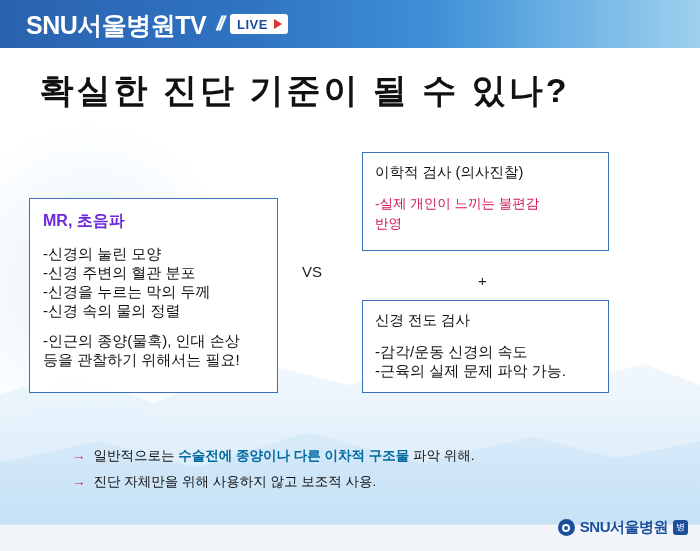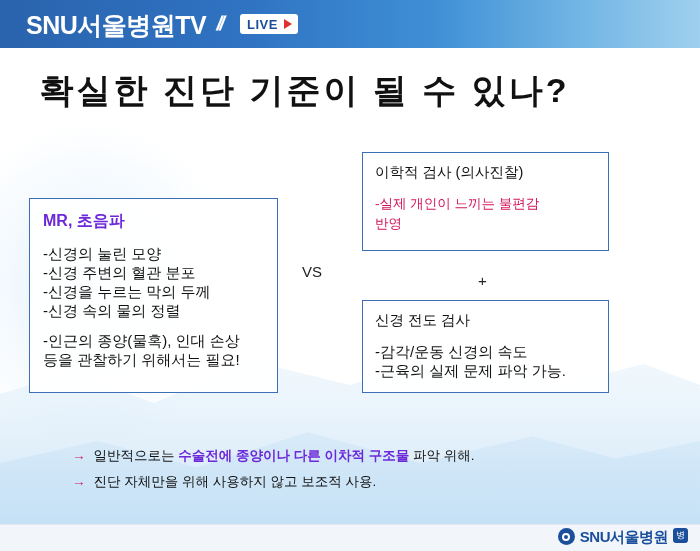--- a/index.html
+++ b/index.html
@@ -47,7 +47,7 @@
   }
   .live-badge {
     position: absolute;
-    left: 240px; top: 14px;
+    left: 230px; top: 14px;
     height: 20px;
     background: #ffffff;
     border-radius: 3px;

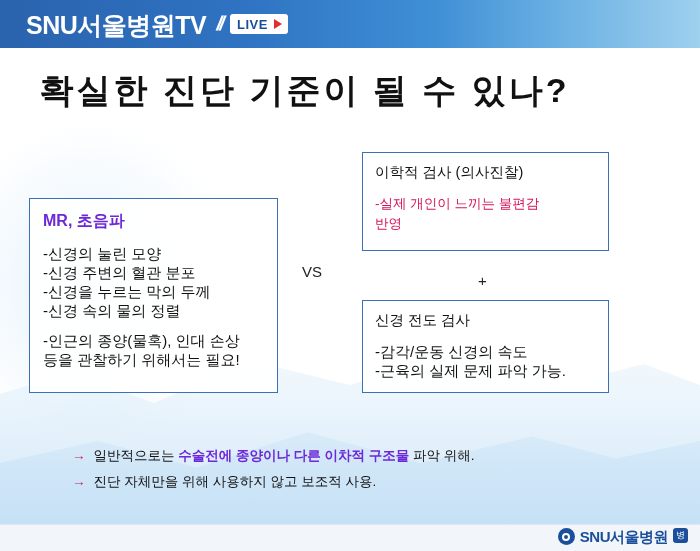--- a/index.html
+++ b/index.html
@@ -181,7 +181,7 @@
     margin-right: 8px;
   }
   .em-red {
-    color: #6d28d9;
+    color: #0369a1;
     font-weight: bold;
   }
   

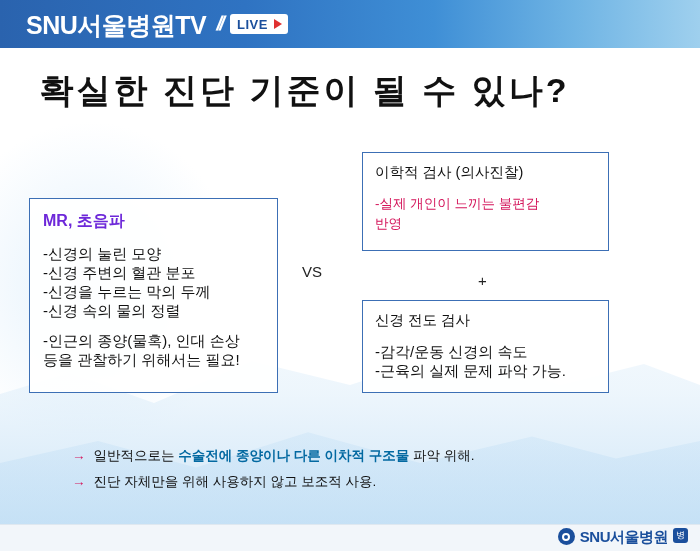--- a/index.html
+++ b/index.html
@@ -194,9 +194,9 @@
   }
   .logo {
     position: absolute;
-    right: 12px; bottom: 4px;
-    display: flex;
-    align-items: flex-start;
+    right: 12px; bottom: 14px;
+    display: flex;
+    align-items: center;
     gap: 5px;
   }
   .logo-circle {

